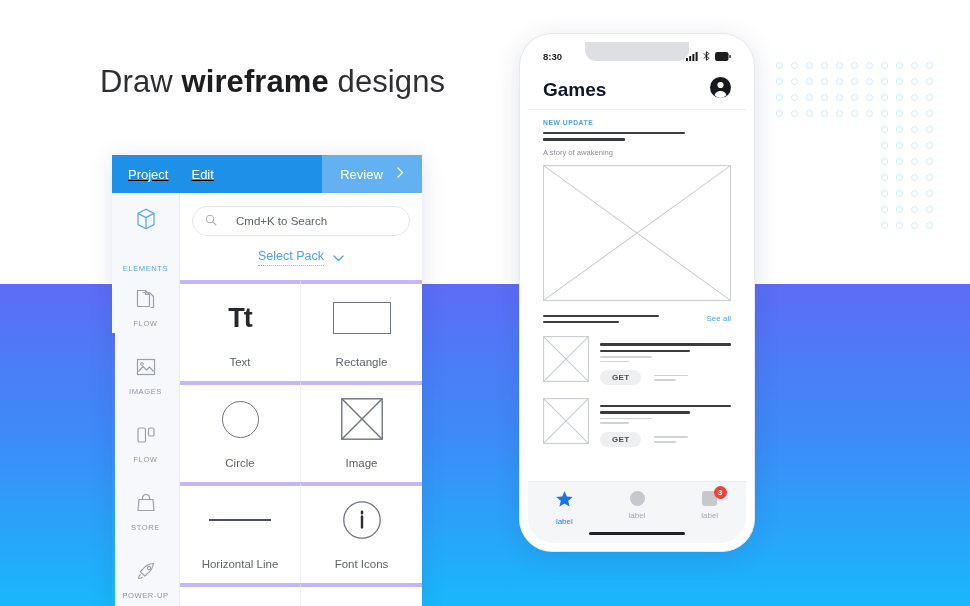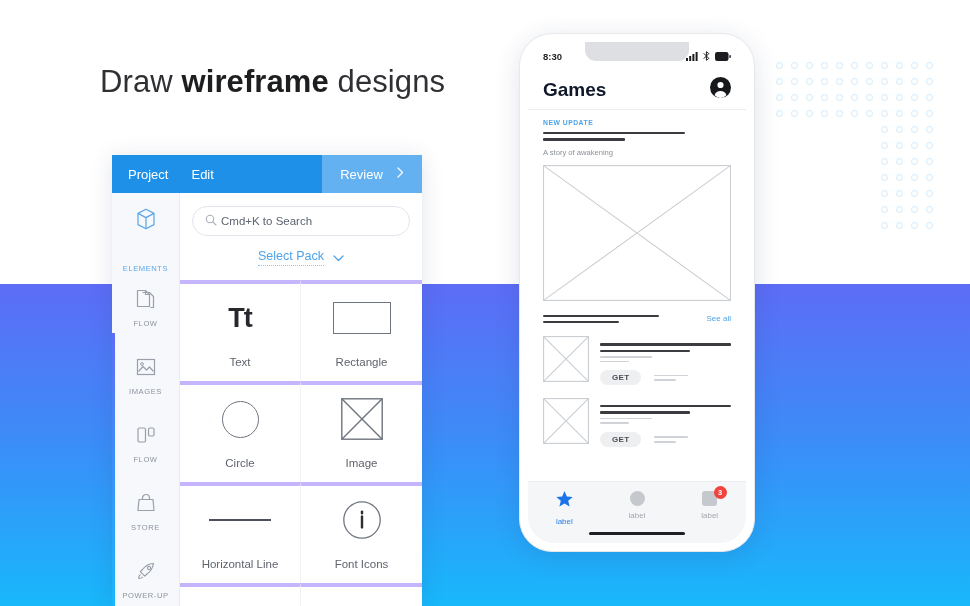--- a/index.html
+++ b/index.html
@@ -46,7 +46,7 @@
   .titlebar { display: flex; height: 38px; }
   .titlebar-left {
     flex: 1; background: #1f90e8; display: flex; align-items: center;
-    padding-left: 16px; gap: 23px;
+    padding-left: 16px; gap: 23px; text-decoration: underline;
   }
   .tb-item { color: #ffffff; font-size: 13px; }
   .titlebar-right {

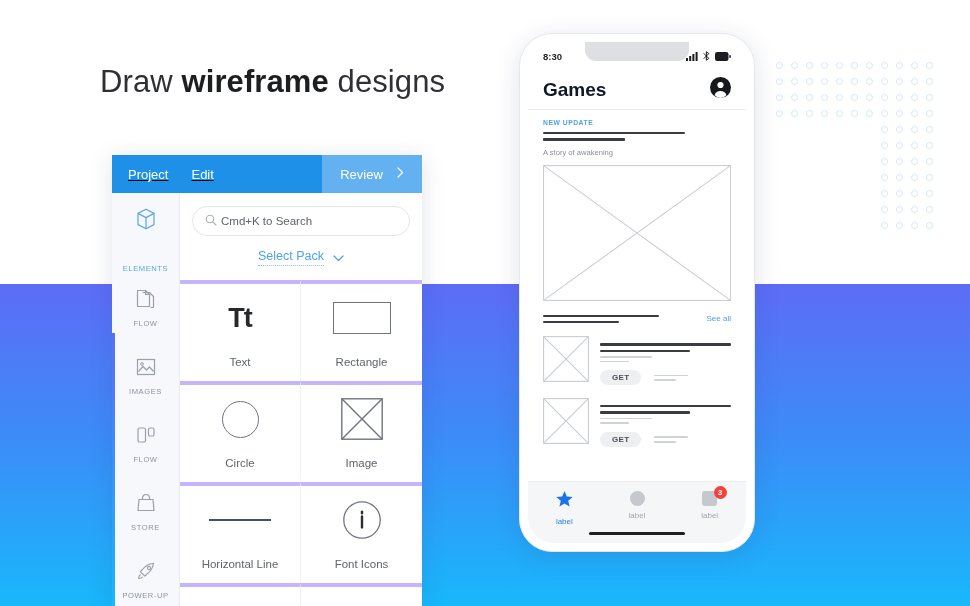--- a/index.html
+++ b/index.html
@@ -80,7 +80,7 @@
   .search-wrap { padding: 13px 12px 0 12px; }
   .search-box {
     height: 30px; border: 1px solid #e2e6ec; border-radius: 16px;
-    display: flex; align-items: center; padding: 0 12px; gap: 4px;
+    display: flex; align-items: center; padding: 0 12px; gap: 19px;
     background: #fff;
   }
   .search-text { font-size: 11.5px; color: #5d6470; }

